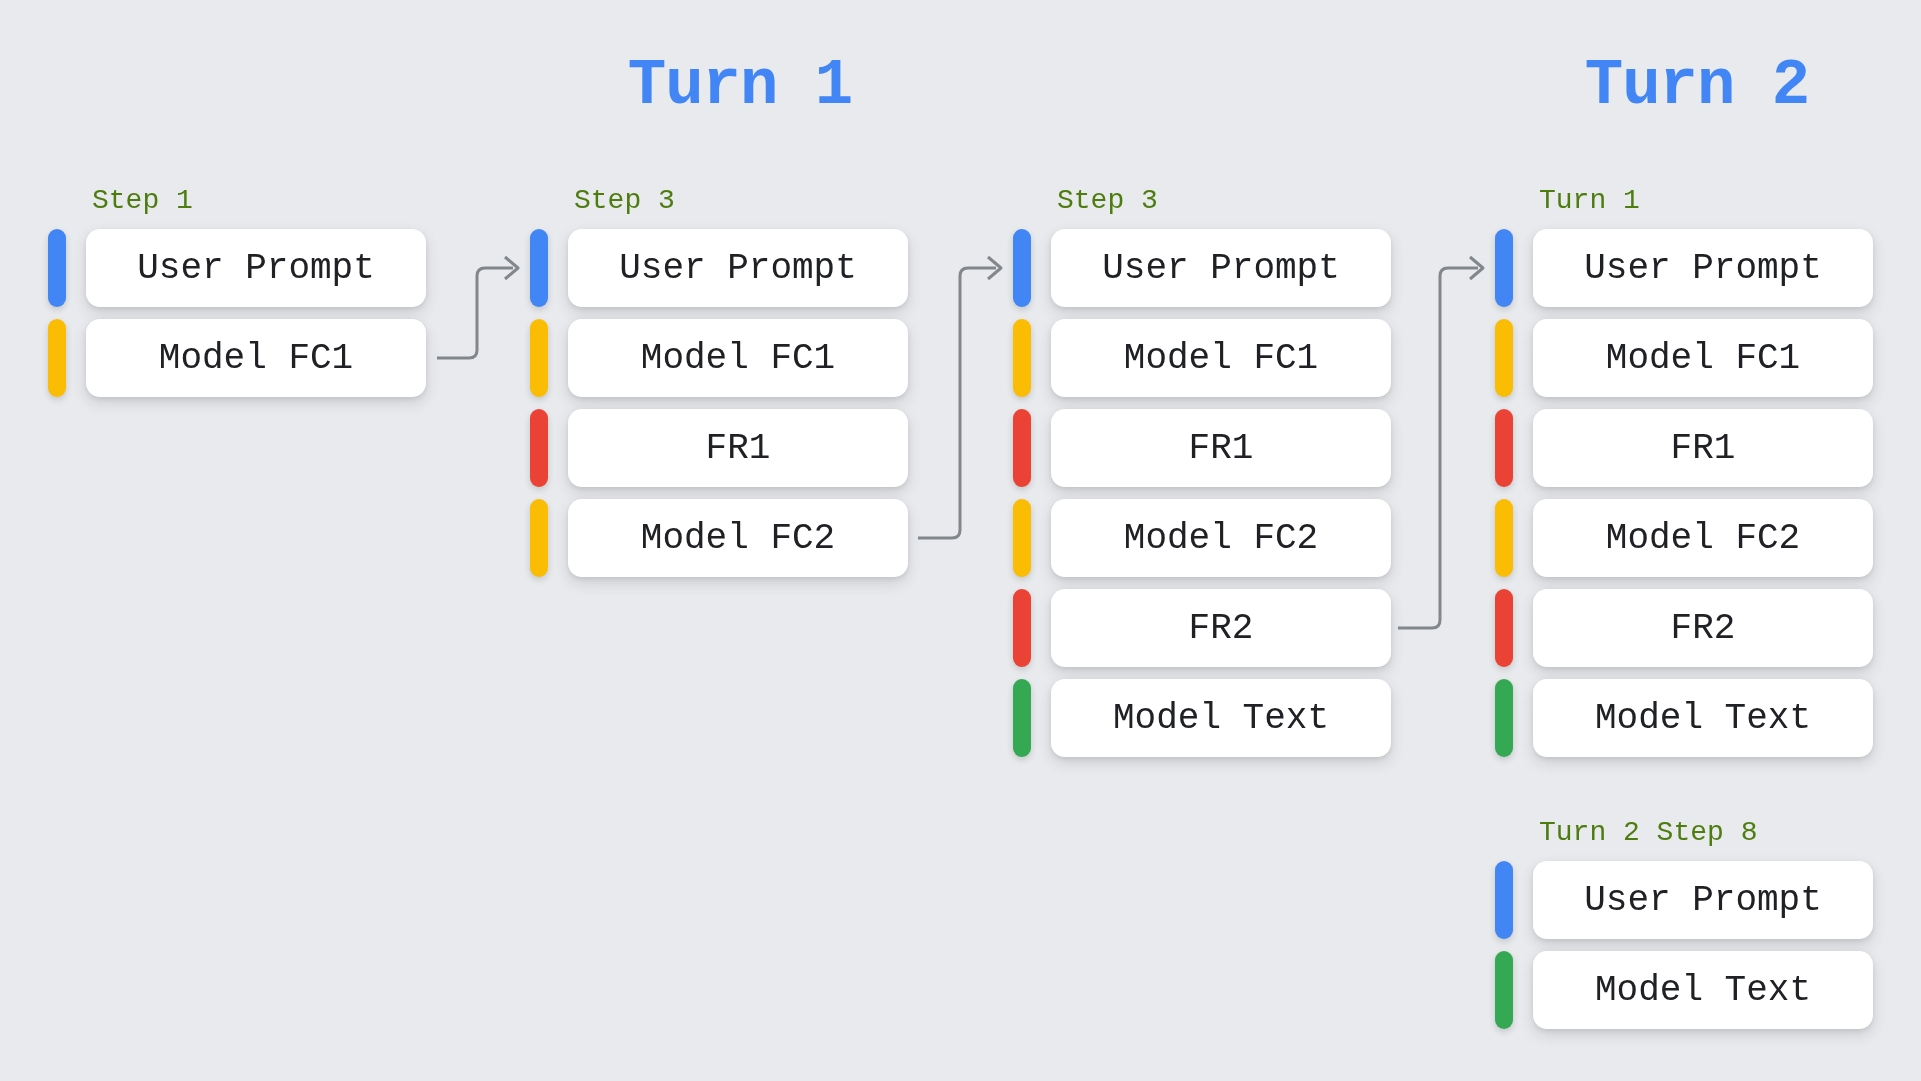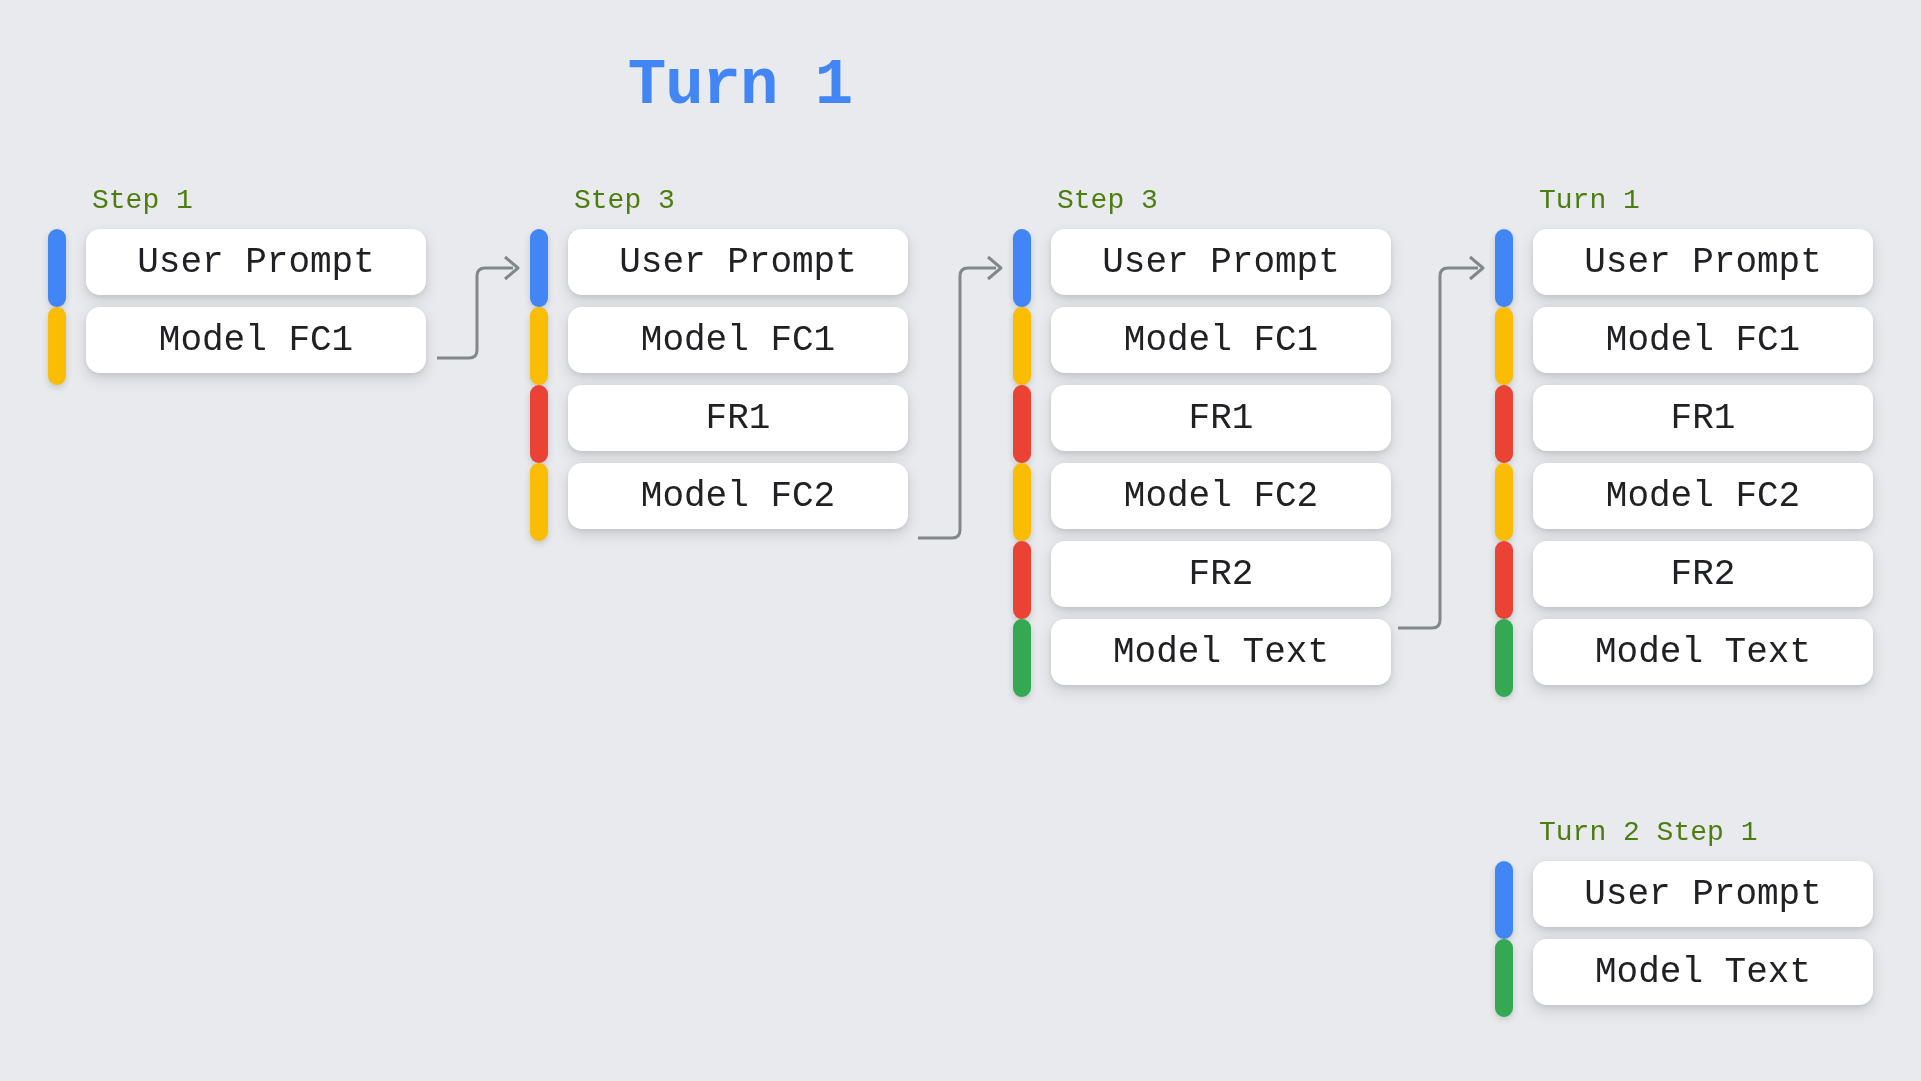--- a/index.html
+++ b/index.html
@@ -38,6 +38,7 @@
 <div id="stage">
 
   <div class="big-title" id="turn1-title">Turn 1</div>
+  <div class="big-title" id="turn2-title">Turn 2</div>
 
   <div class="col" style="left:48px;top:186px;">
     <div class="col-label">Step 1</div>

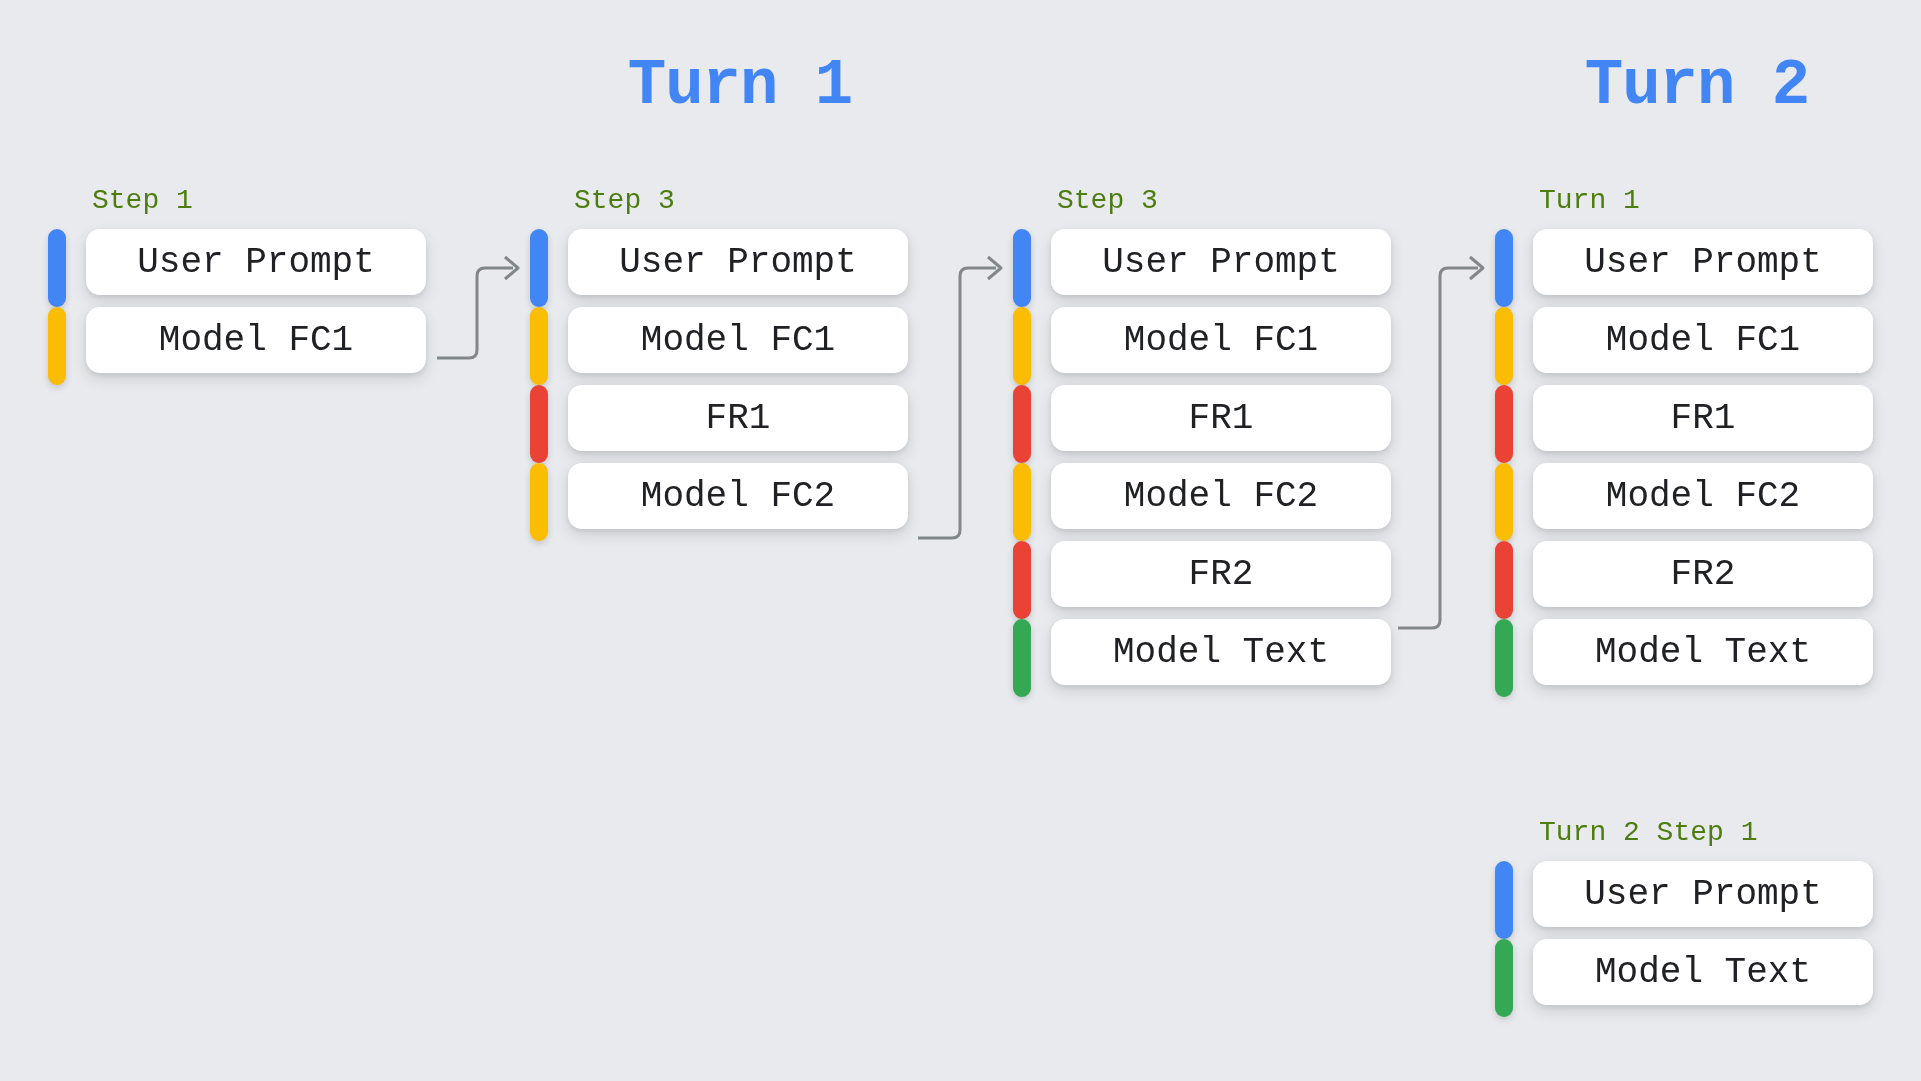--- a/index.html
+++ b/index.html
@@ -18,7 +18,7 @@
     margin-left:44px;height:29px;line-height:29px;margin-bottom:14px;
     font-size:28px;color:#4d7c0f;
   }
-  .row{display:flex;gap:20px;height:66px;margin-bottom:12px;}
+  .row{display:flex;gap:20px;height:78px;margin-bottom:12px;}
   .bar{
     width:18px;height:78px;border-radius:9px;flex:0 0 18px;
     box-shadow:0 3px 6px rgba(60,64,67,.20);

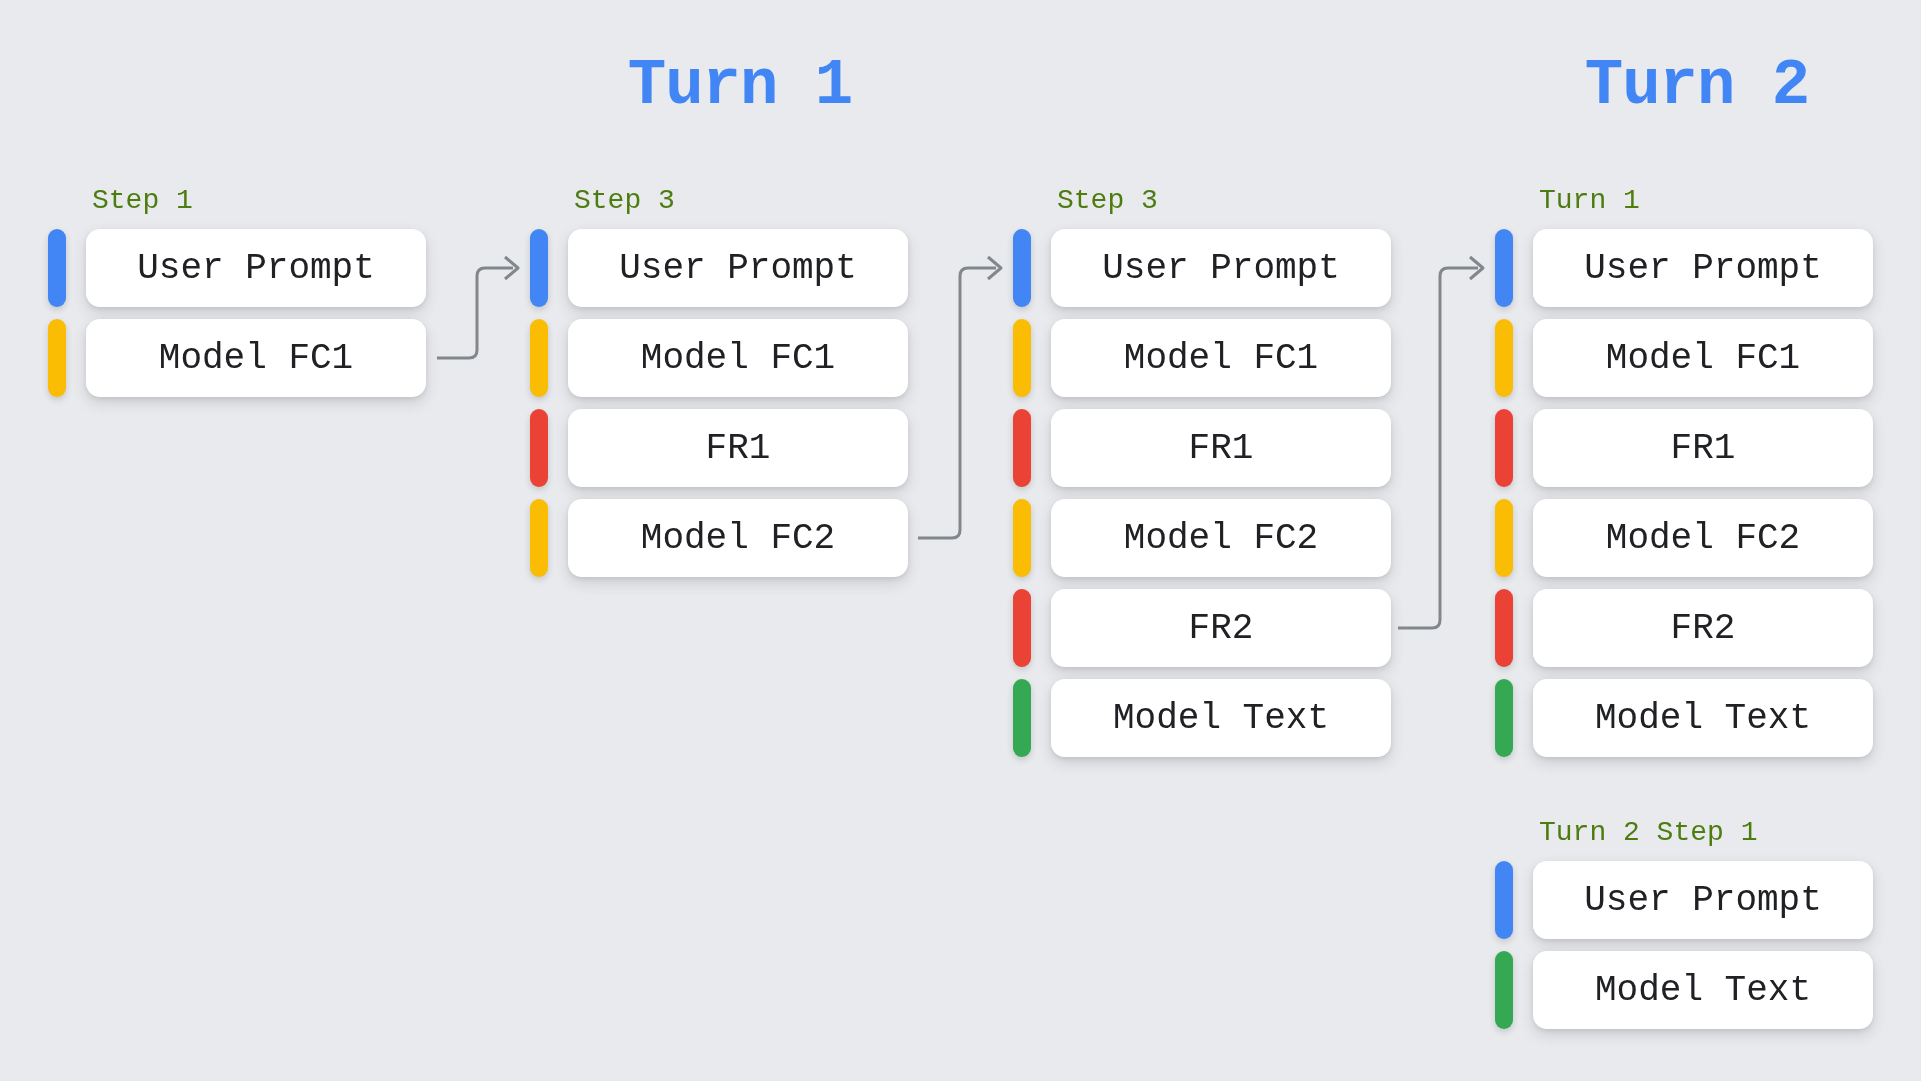--- a/index.html
+++ b/index.html
@@ -129,7 +129,7 @@
   </div>
 
   <div class="col" style="left:1495px;top:818px;">
-    <div class="col-label">Turn 2 Step 1</div>
+    <div class="col-label">Turn 2 Step 8</div>
     <div class="row">
       <span class="bar" style="background: rgb(66, 133, 244);"></span>
       <div class="card">User Prompt</div>

